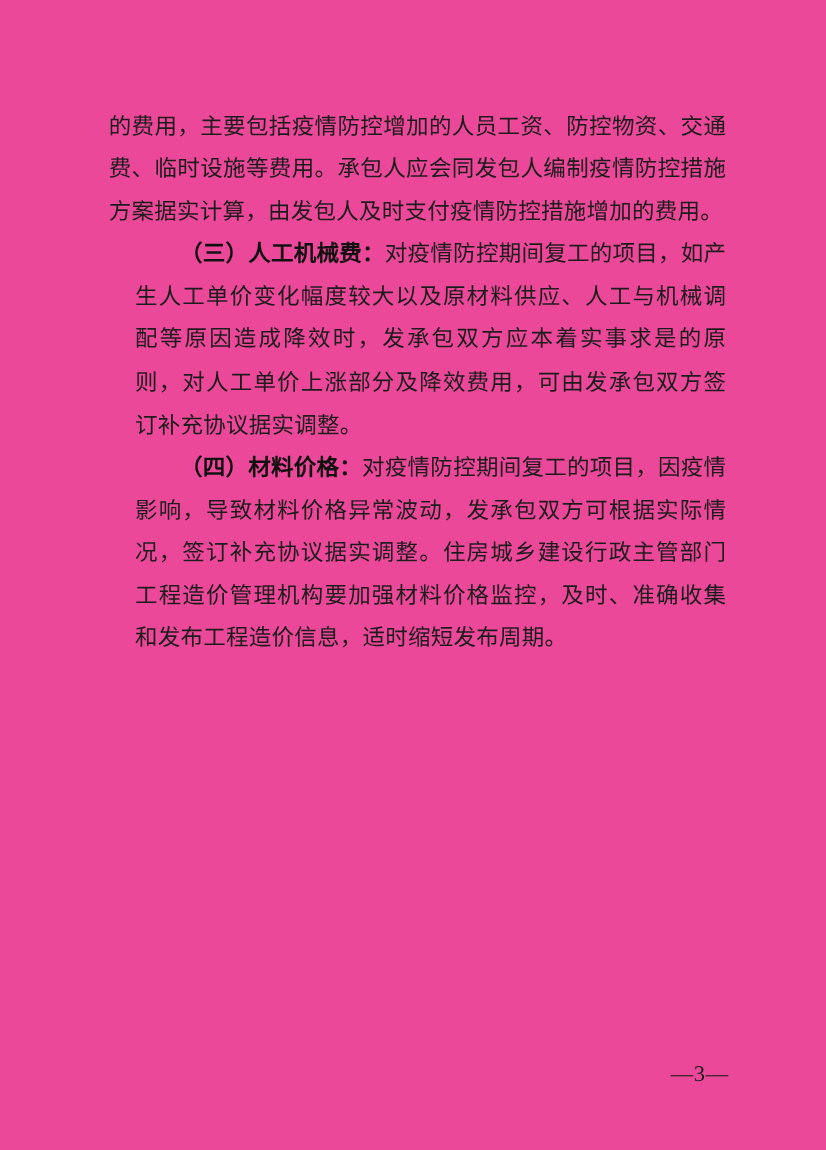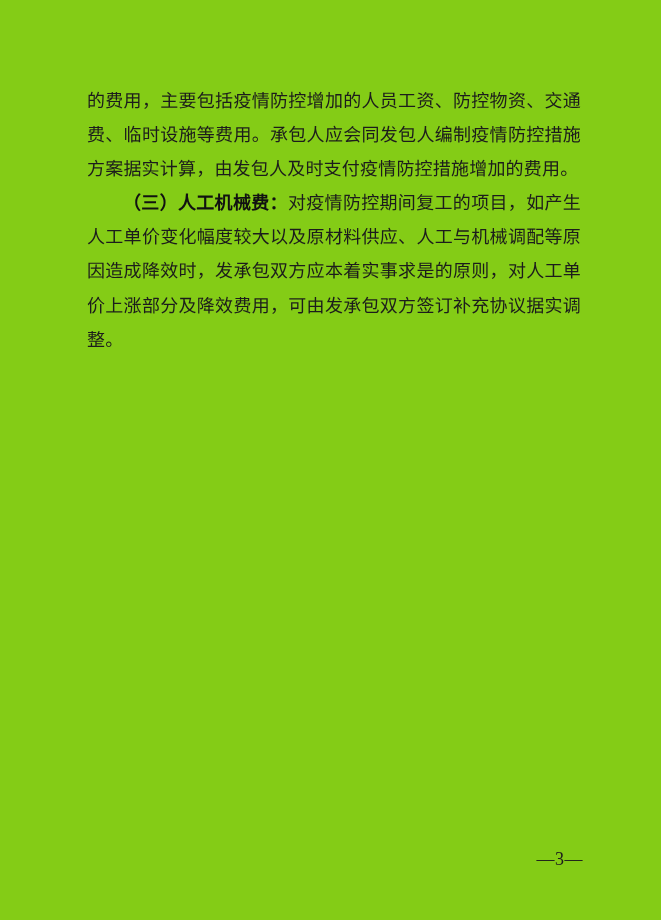--- a/index.html
+++ b/index.html
@@ -11,7 +11,7 @@
     position: relative;
     width: 661px;
     height: 920px;
-    background: #84cc16;
+    background: #ec4899;
     overflow: hidden;
     font-family: "Liberation Serif", "DejaVu Serif", serif;
     color: #1c1c1c;

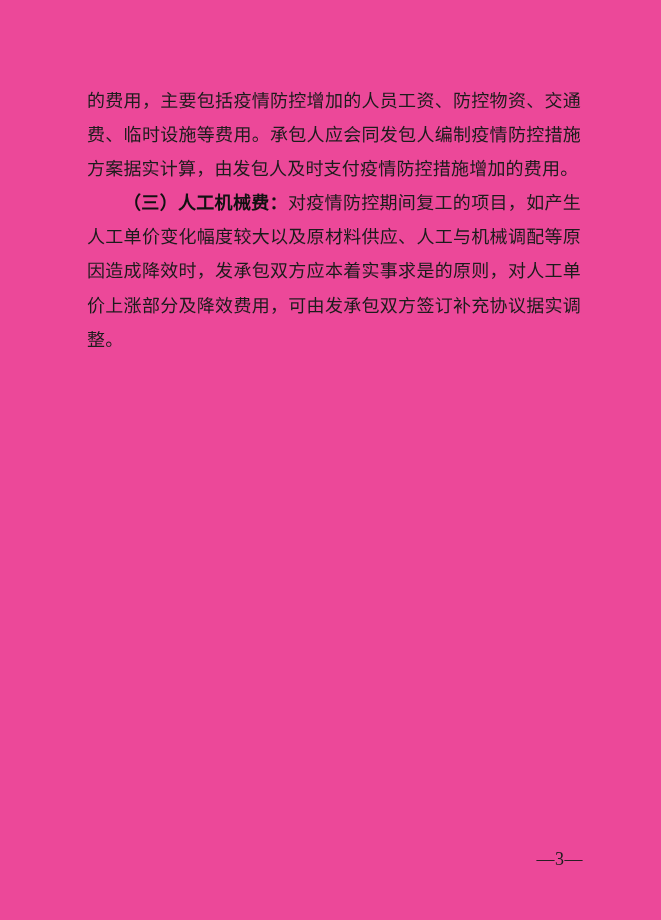--- a/index.html
+++ b/index.html
@@ -34,6 +34,7 @@
   }
   .doc-para.indent {
     text-indent: 2em;
+    margin-left: 21px;
   }
   .para-head {
     font-weight: bold;

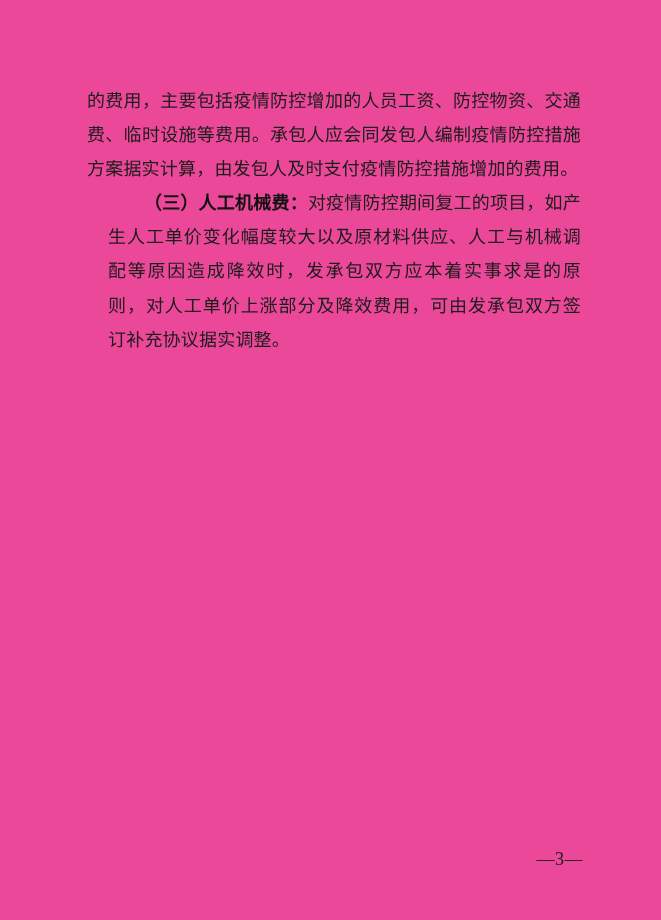--- a/index.html
+++ b/index.html
@@ -63,6 +63,7 @@
 
     <p class="doc-para indent"><span class="para-head">（三）人工机械费：</span><span class="para-body">对疫情防控期间复工的项目，如产生人工单价变化幅度较大以及原材料供应、人工与机械调配等原因造成降效时，发承包双方应本着实事求是的原则，对人工单价上涨部分及降效费用，可由发承包双方签订补充协议据实调整。</span></p>
 
+    <p class="doc-para indent"><span class="para-head">（四）材料价格：</span><span class="para-body">对疫情防控期间复工的项目，因疫情影响，导致材料价格异常波动，发承包双方可根据实际情况，签订补充协议据实调整。住房城乡建设行政主管部门工程造价管理机构要加强材料价格监控，及时、准确收集和发布工程造价信息，适时缩短发布周期。</span></p>
 
 
   </div>

